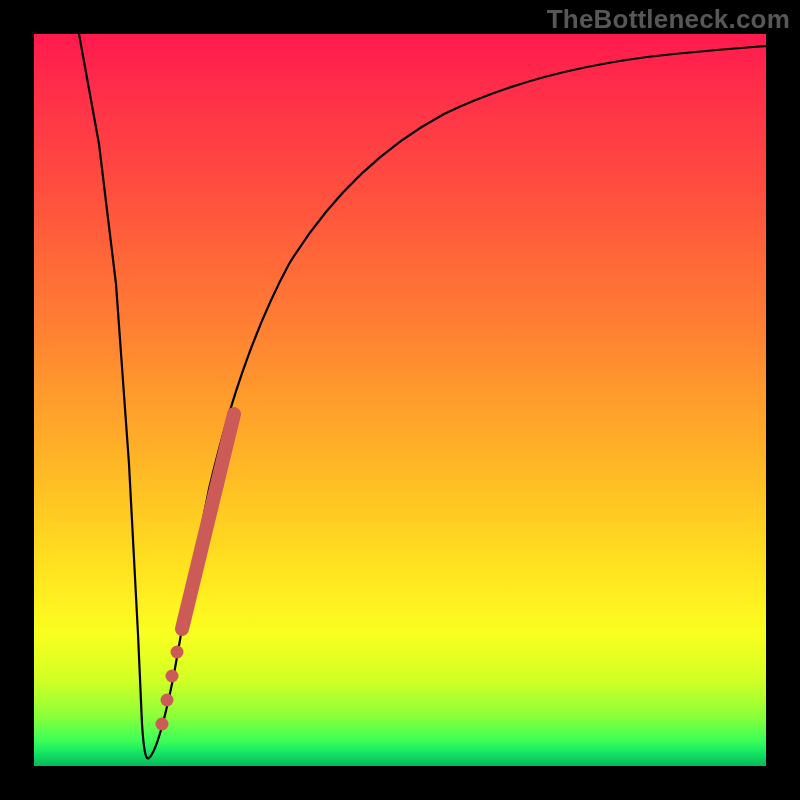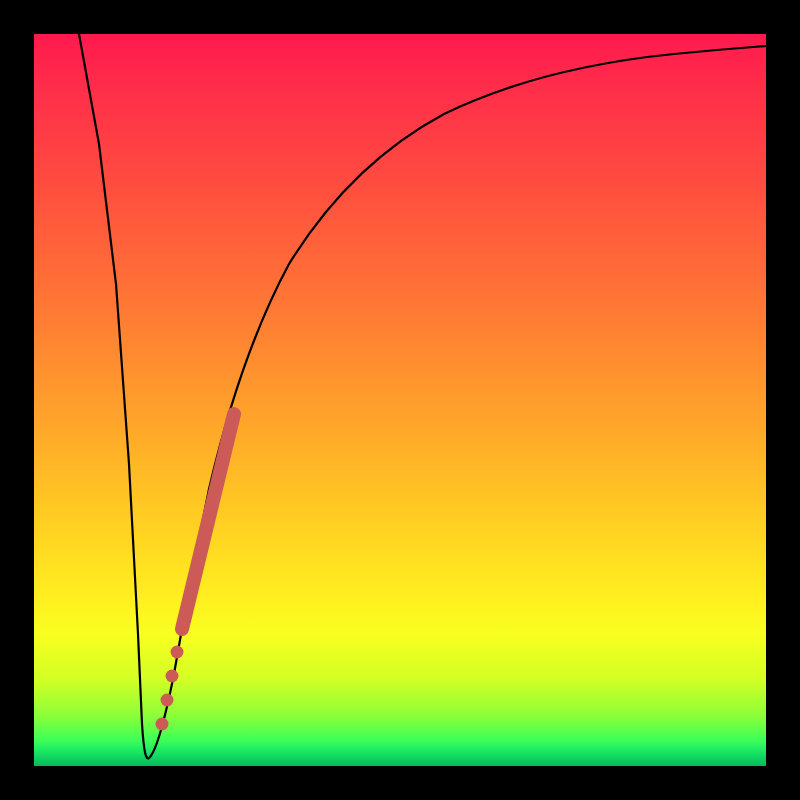--- a/index.html
+++ b/index.html
@@ -66,6 +66,7 @@
 
 <div class="frame">
 
+  <div class="watermark">TheBottleneck.com</div>
 
   <div class="plot-area">
     <svg class="curves" viewBox="0 0 732 732" preserveAspectRatio="none">

